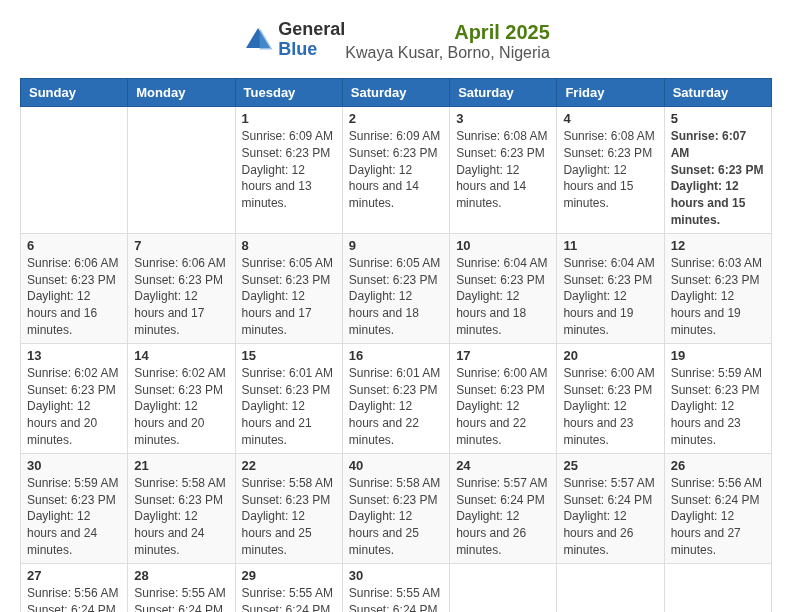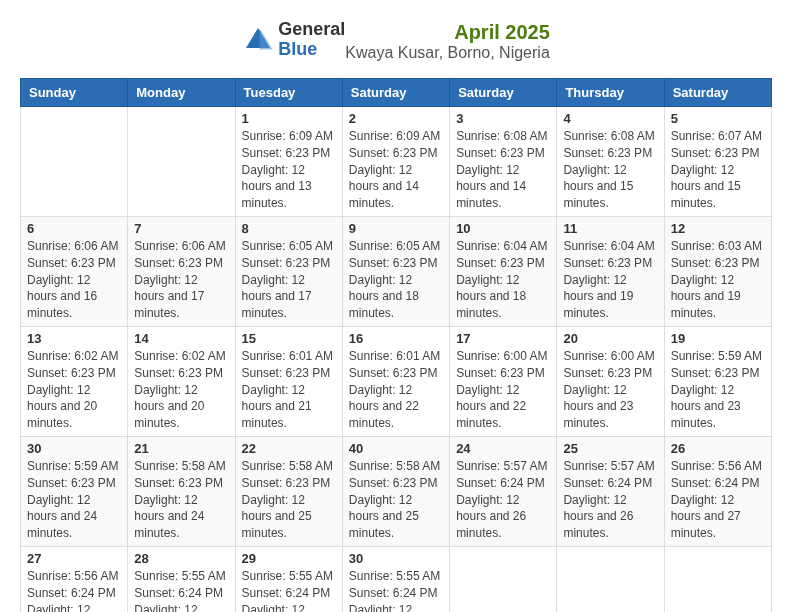--- a/index.html
+++ b/index.html
@@ -124,7 +124,7 @@
         <th>Tuesday</th>
         <th>Saturday</th>
         <th>Saturday</th>
-        <th>Thursday</th>
+        <th>Friday</th>
         <th>Saturday</th>
       </tr>
   </thead>

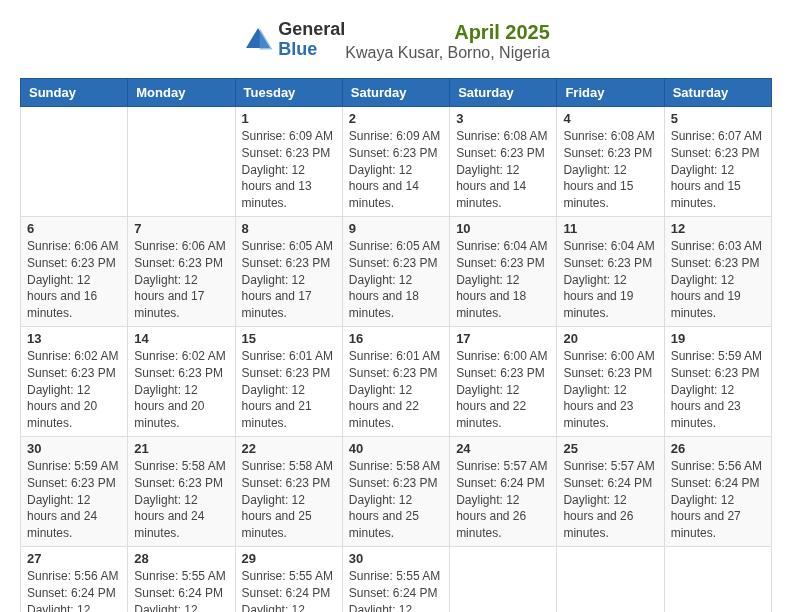--- a/index.html
+++ b/index.html
@@ -158,7 +158,7 @@
         </td>
         <td>
           <span class="day-number">5</span>
-          <div class="day-info" style="white-space: pre-line;">Sunrise: 6:07 AM
+          <div class="day-info" style="white-space: pre-line; font-weight: bold;">Sunrise: 6:07 AM
 Sunset: 6:23 PM
 Daylight: 12 hours and 15 minutes.</div>
         </td>

